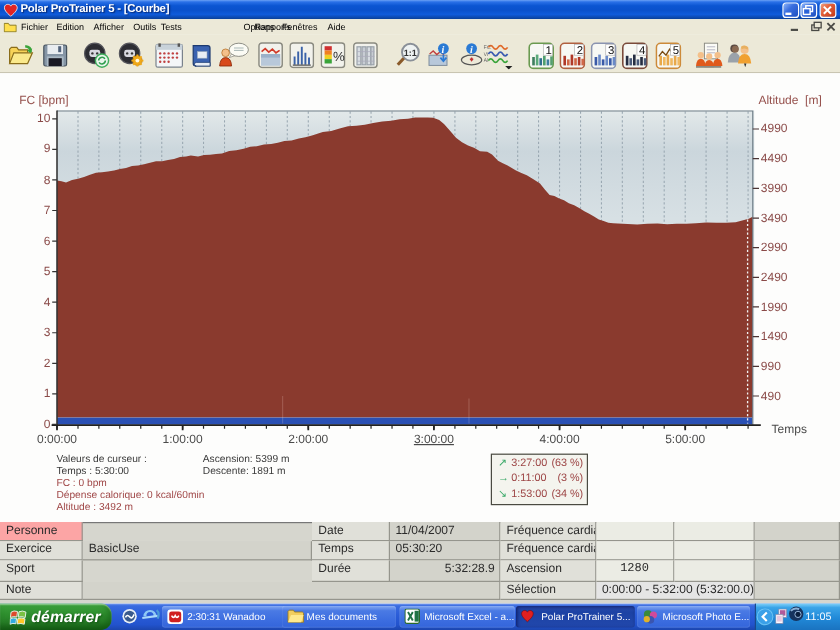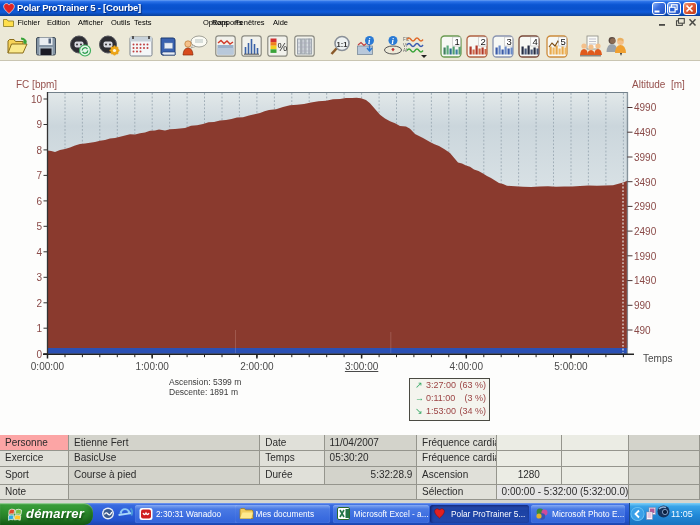--- a/index.html
+++ b/index.html
@@ -352,6 +352,10 @@
   <div class="abs axis-red" style="left:16px;top:79px;">FC [bpm]</div>
   <div class="abs axis-red" style="left:632px;top:79px;">Altitude&nbsp;&nbsp;[m]</div>
   <div class="abs" style="left:643px;top:353px;font-size:10px;color:#4a4a4a;">Temps</div>
+  <div class="abs" style="left:47px;top:377px;font-size:8.5px;color:#3a3a3a;line-height:10px;">
+    Valeurs de curseur :<br>Temps : 5:30:00<br>
+    <span style="color:#a04848;">FC : 0 bpm<br>Dépense calorique: 0 kcal/60min<br>Altitude : 3492 m</span>
+  </div>
   <div class="abs" style="left:169px;top:377px;font-size:8.5px;color:#3a3a3a;line-height:10px;">
     Ascension: 5399 m<br>Descente: 1891 m
   </div>

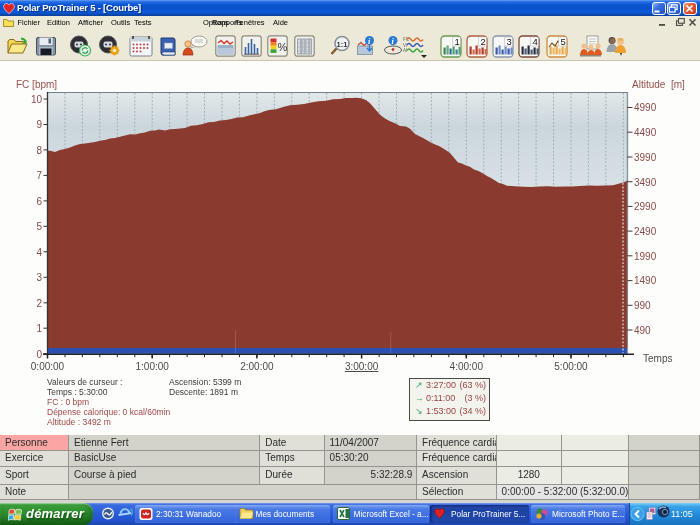--- a/index.html
+++ b/index.html
@@ -380,7 +380,6 @@
 
   <div id="dtable" class="abs"></div>
   <div class="cell" style="left:0px;top:435px;width:69px;height:15.5px;background:#fca5a5;">Personne</div>
-  <div class="cell" style="left:69px;top:435px;width:191.3px;height:15.5px;background:#d3d3cb;">Etienne Fert</div>
   <div class="cell" style="left:260.3px;top:435px;width:64.30000000000001px;height:15.5px;background:#e0e0d9;">Date</div>
   <div class="cell" style="left:324.6px;top:435px;width:92.5px;height:15.5px;background:#d3d3cb;">11/04/2007</div>
   <div class="cell" style="left:417.1px;top:435px;width:79.5px;height:15.5px;background:#e0e0d9;">Fréquence cardiaque</div>

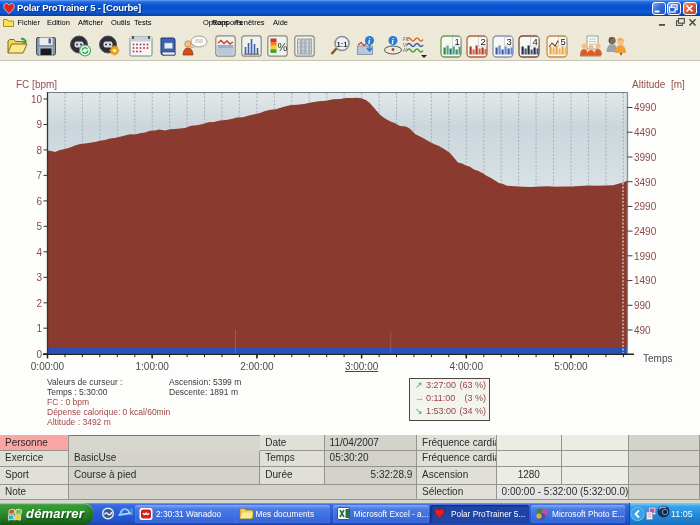--- a/index.html
+++ b/index.html
@@ -395,7 +395,6 @@
   <div class="cell" style="left:562px;top:450.5px;width:67.29999999999995px;height:16.5px;background:#ebece4;"></div>
   <div class="cell" style="left:629.3px;top:450.5px;width:70.70000000000005px;height:16.5px;background:#d3d3cb;"></div>
   <div class="cell" style="left:0px;top:467px;width:69px;height:17.5px;background:#e0e0d9;">Sport</div>
-  <div class="cell" style="left:69px;top:467px;width:191.3px;height:17.5px;background:#d3d3cb;">Course à pied</div>
   <div class="cell" style="left:260.3px;top:467px;width:64.30000000000001px;height:17.5px;background:#e0e0d9;">Durée</div>
   <div class="cell" style="left:324.6px;top:467px;width:92.5px;height:17.5px;background:#d3d3cb;padding-left:46px;">5:32:28.9</div>
   <div class="cell" style="left:417.1px;top:467px;width:79.5px;height:17.5px;background:#e0e0d9;">Ascension</div>

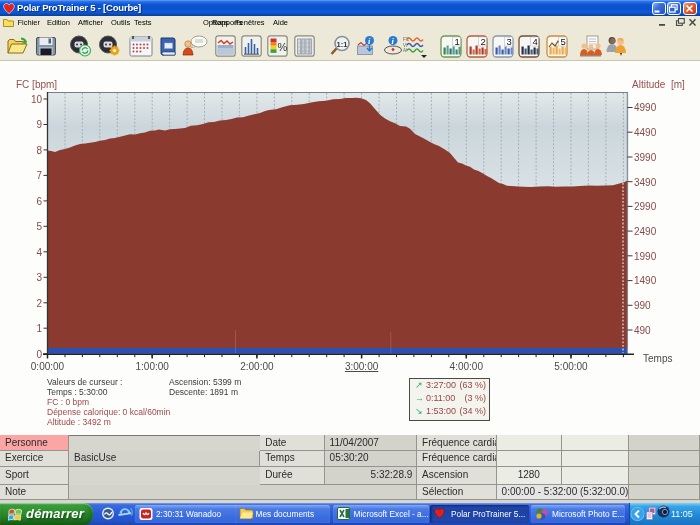--- a/index.html
+++ b/index.html
@@ -398,7 +398,7 @@
   <div class="cell" style="left:260.3px;top:467px;width:64.30000000000001px;height:17.5px;background:#e0e0d9;">Durée</div>
   <div class="cell" style="left:324.6px;top:467px;width:92.5px;height:17.5px;background:#d3d3cb;padding-left:46px;">5:32:28.9</div>
   <div class="cell" style="left:417.1px;top:467px;width:79.5px;height:17.5px;background:#e0e0d9;">Ascension</div>
-  <div class="cell" style="left:496.6px;top:467px;width:65.39999999999998px;height:17.5px;background:#ebece4;text-align:center;padding-left:0;">1280</div>
+  <div class="cell" style="left:496.6px;top:467px;width:65.39999999999998px;height:17.5px;background:#ebece4;text-align:center;padding-left:0;font-family:Liberation Mono, monospace;">1280</div>
   <div class="cell" style="left:562px;top:467px;width:67.29999999999995px;height:17.5px;background:#ebece4;"></div>
   <div class="cell" style="left:629.3px;top:467px;width:70.70000000000005px;height:17.5px;background:#d3d3cb;"></div>
   <div class="cell" style="left:0px;top:484.5px;width:69px;height:15.5px;background:#e0e0d9;">Note</div>

